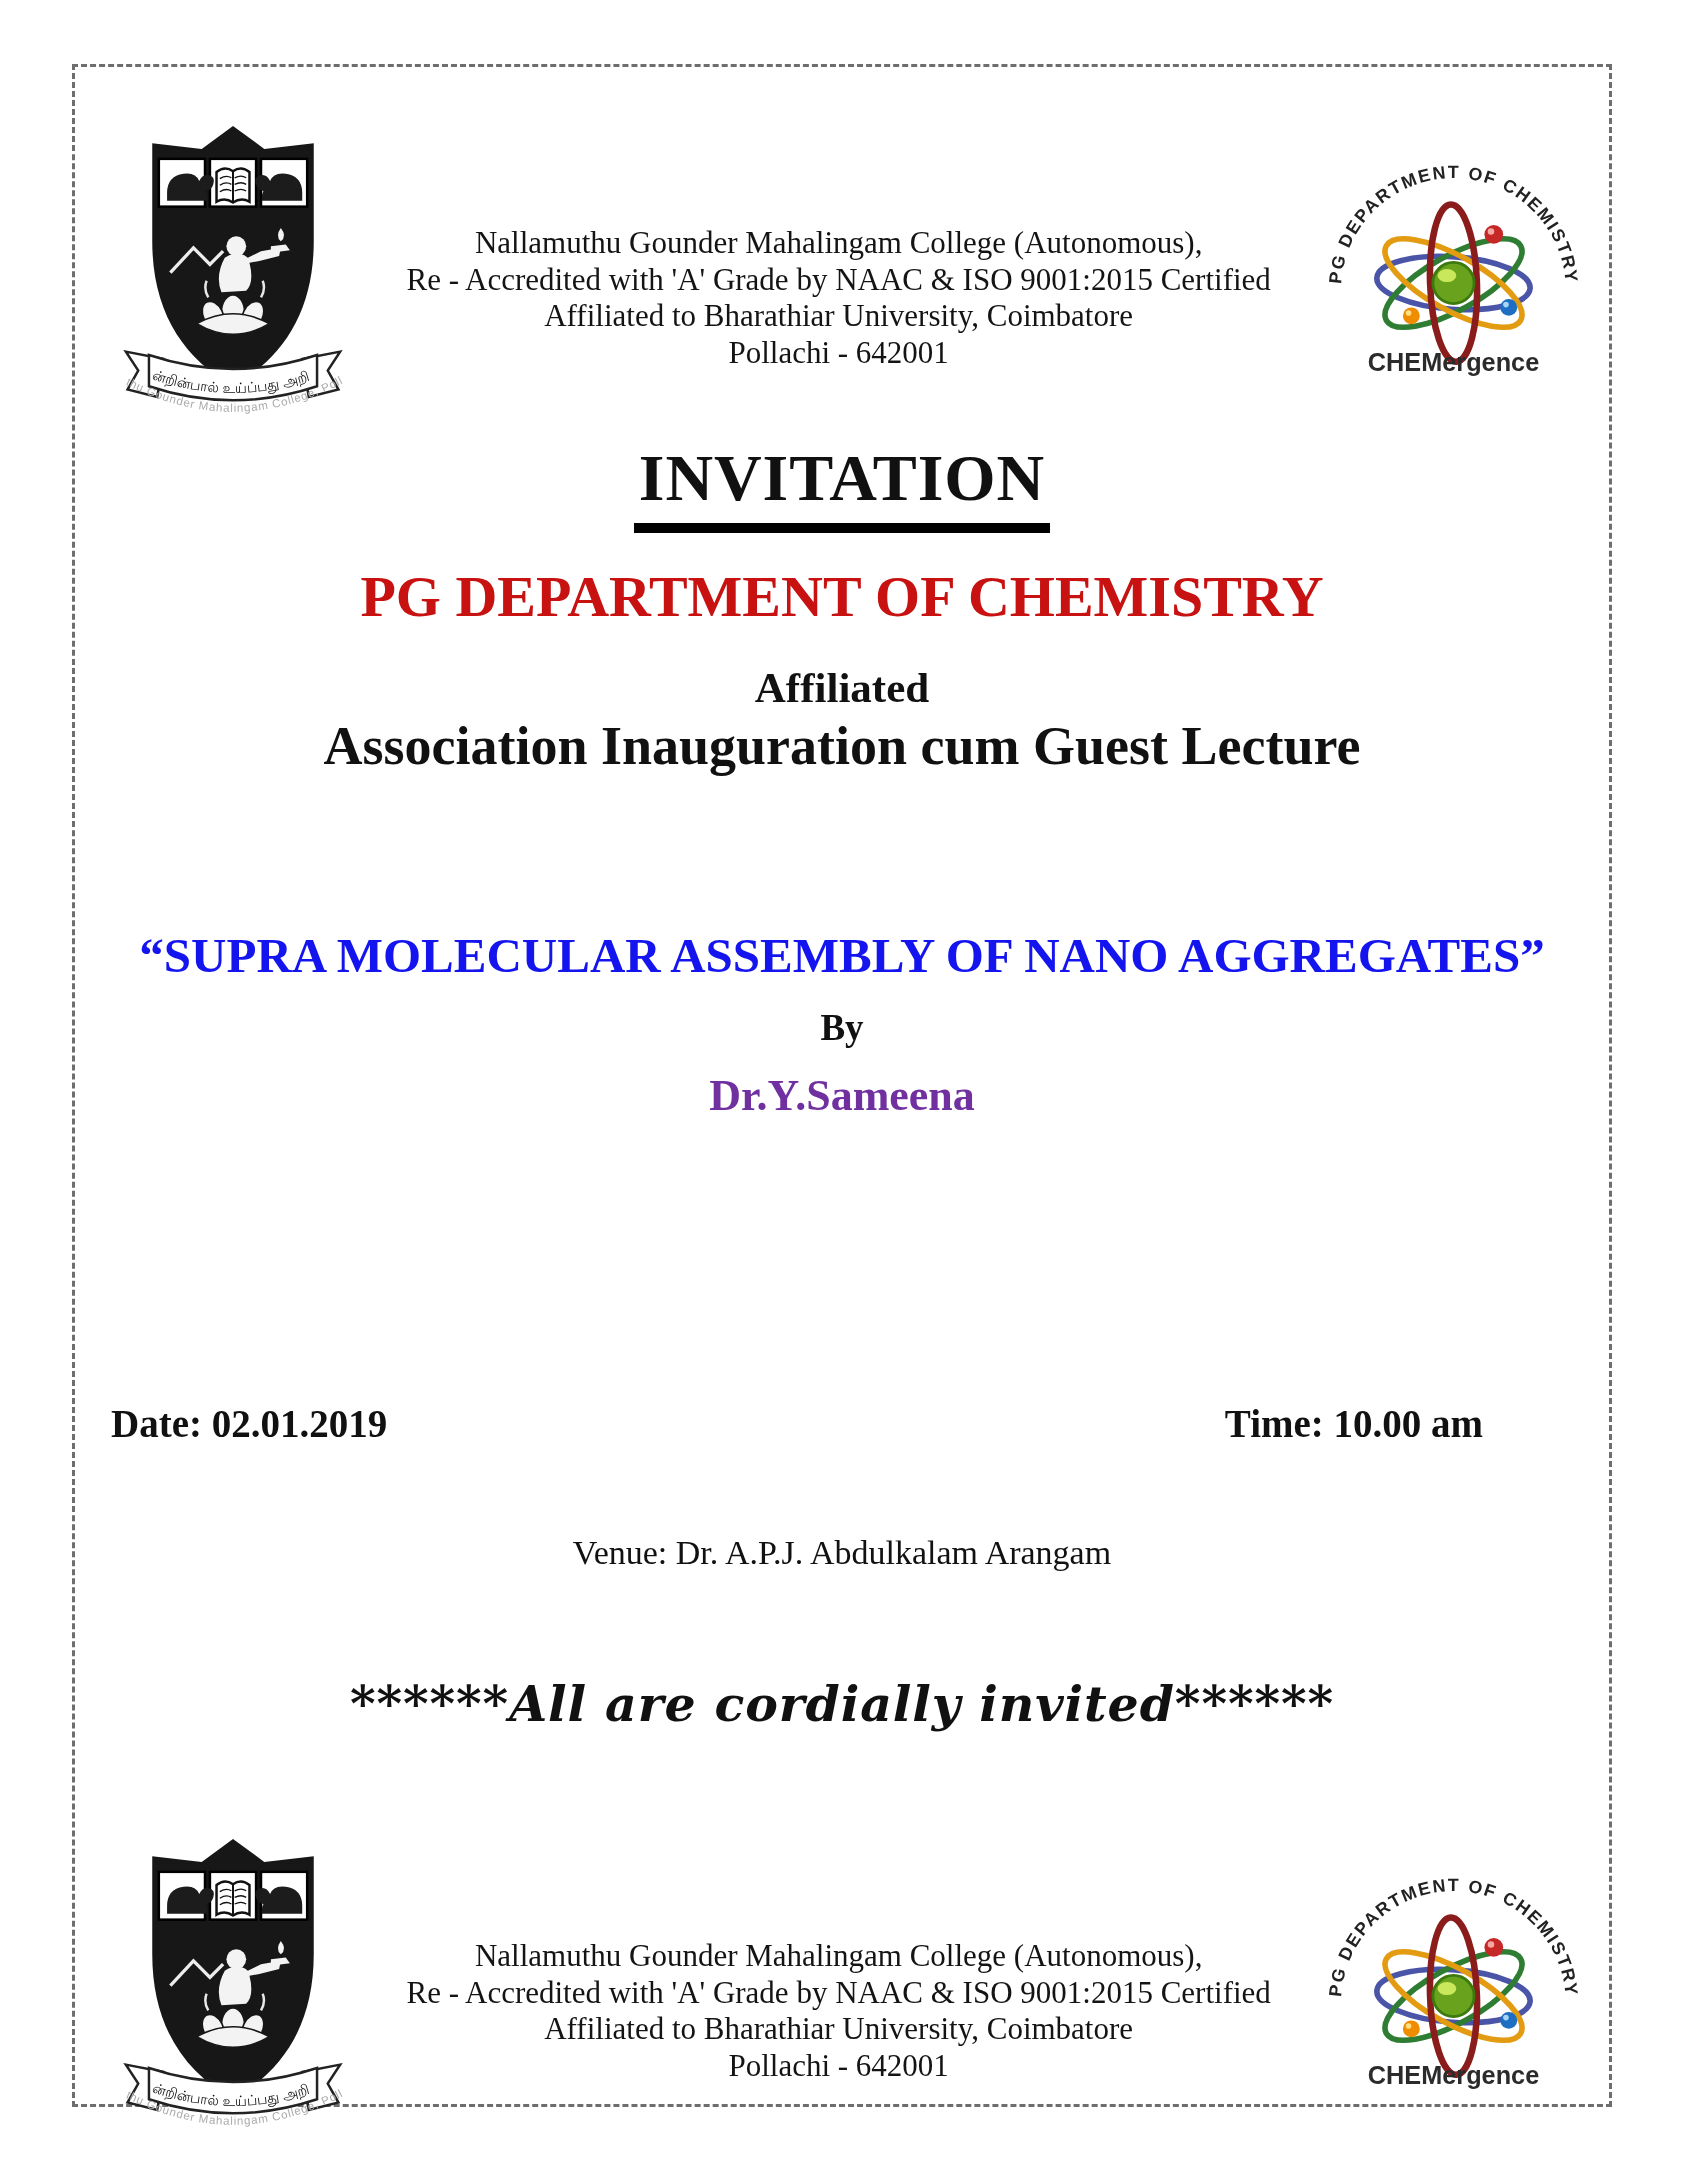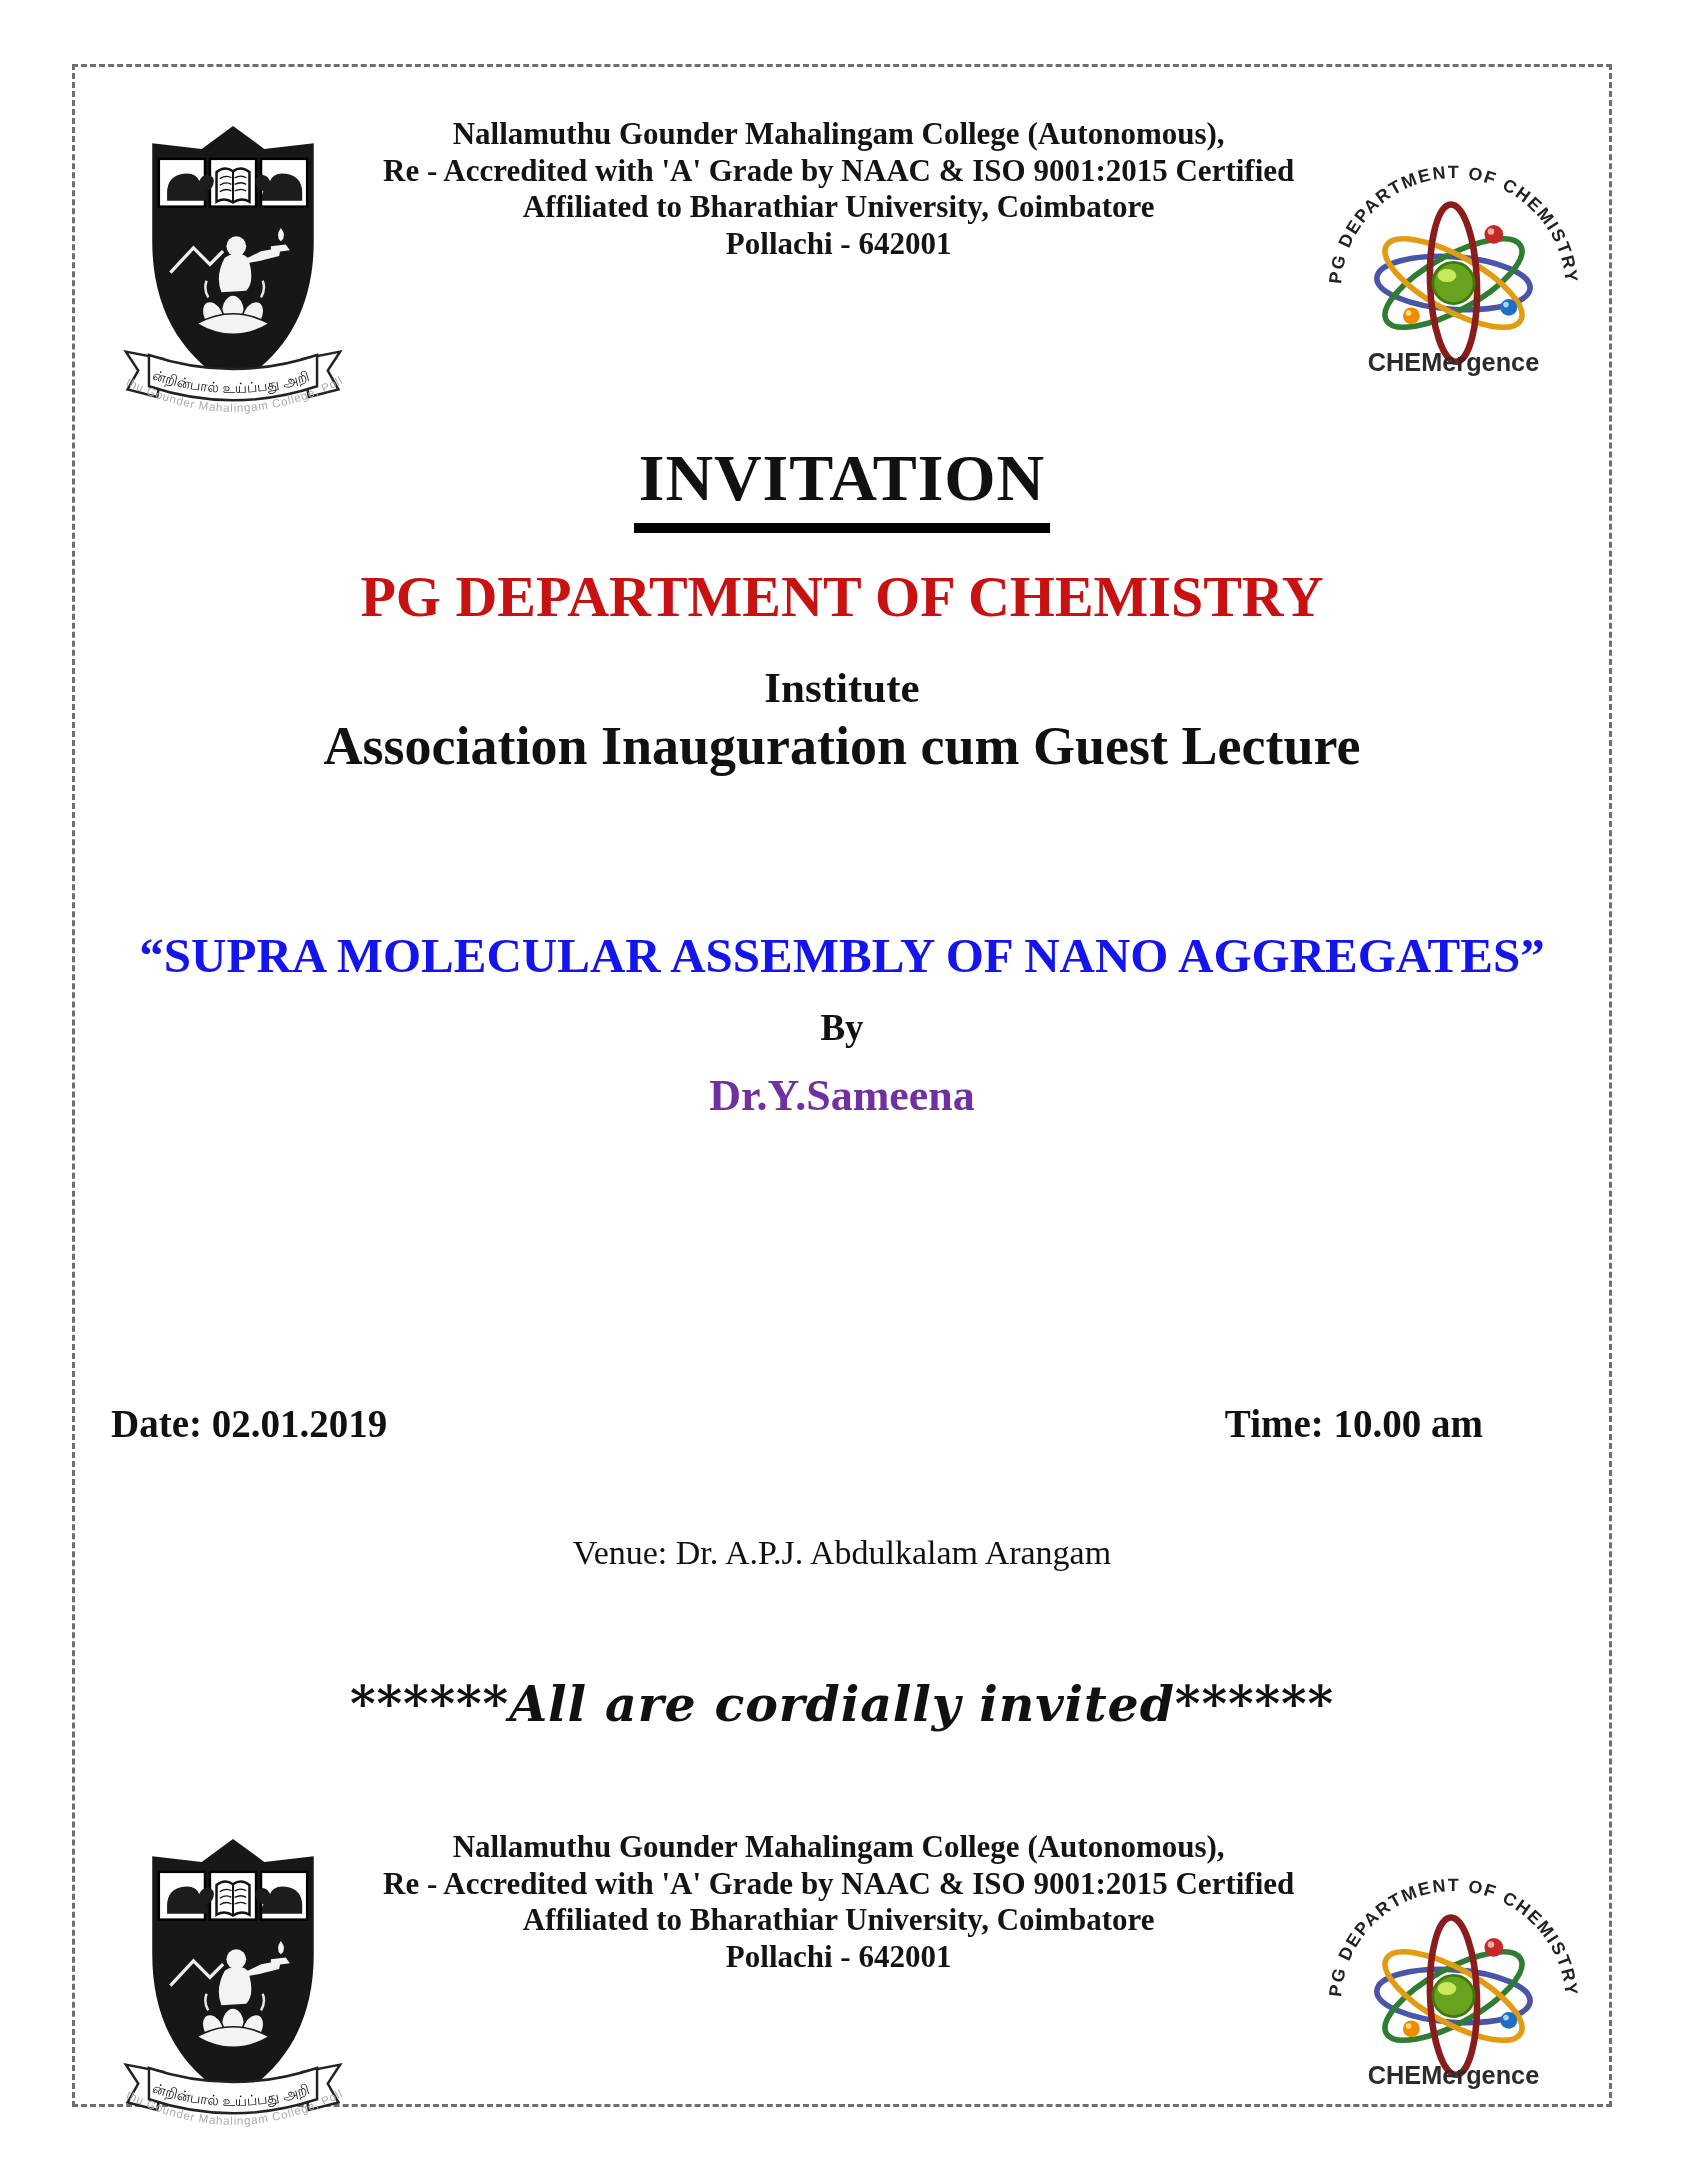--- a/index.html
+++ b/index.html
@@ -31,10 +31,10 @@
   .college-block {
     flex: 1 1 auto;
     text-align: center;
+    margin-top: 109px;
     font-size: 31px;
     line-height: 1.18;
     color: #141414;
-    font-weight: bold;
   }
   .chem-wrap { width: 281px; flex: 0 0 auto; margin-top: 19px; }
 

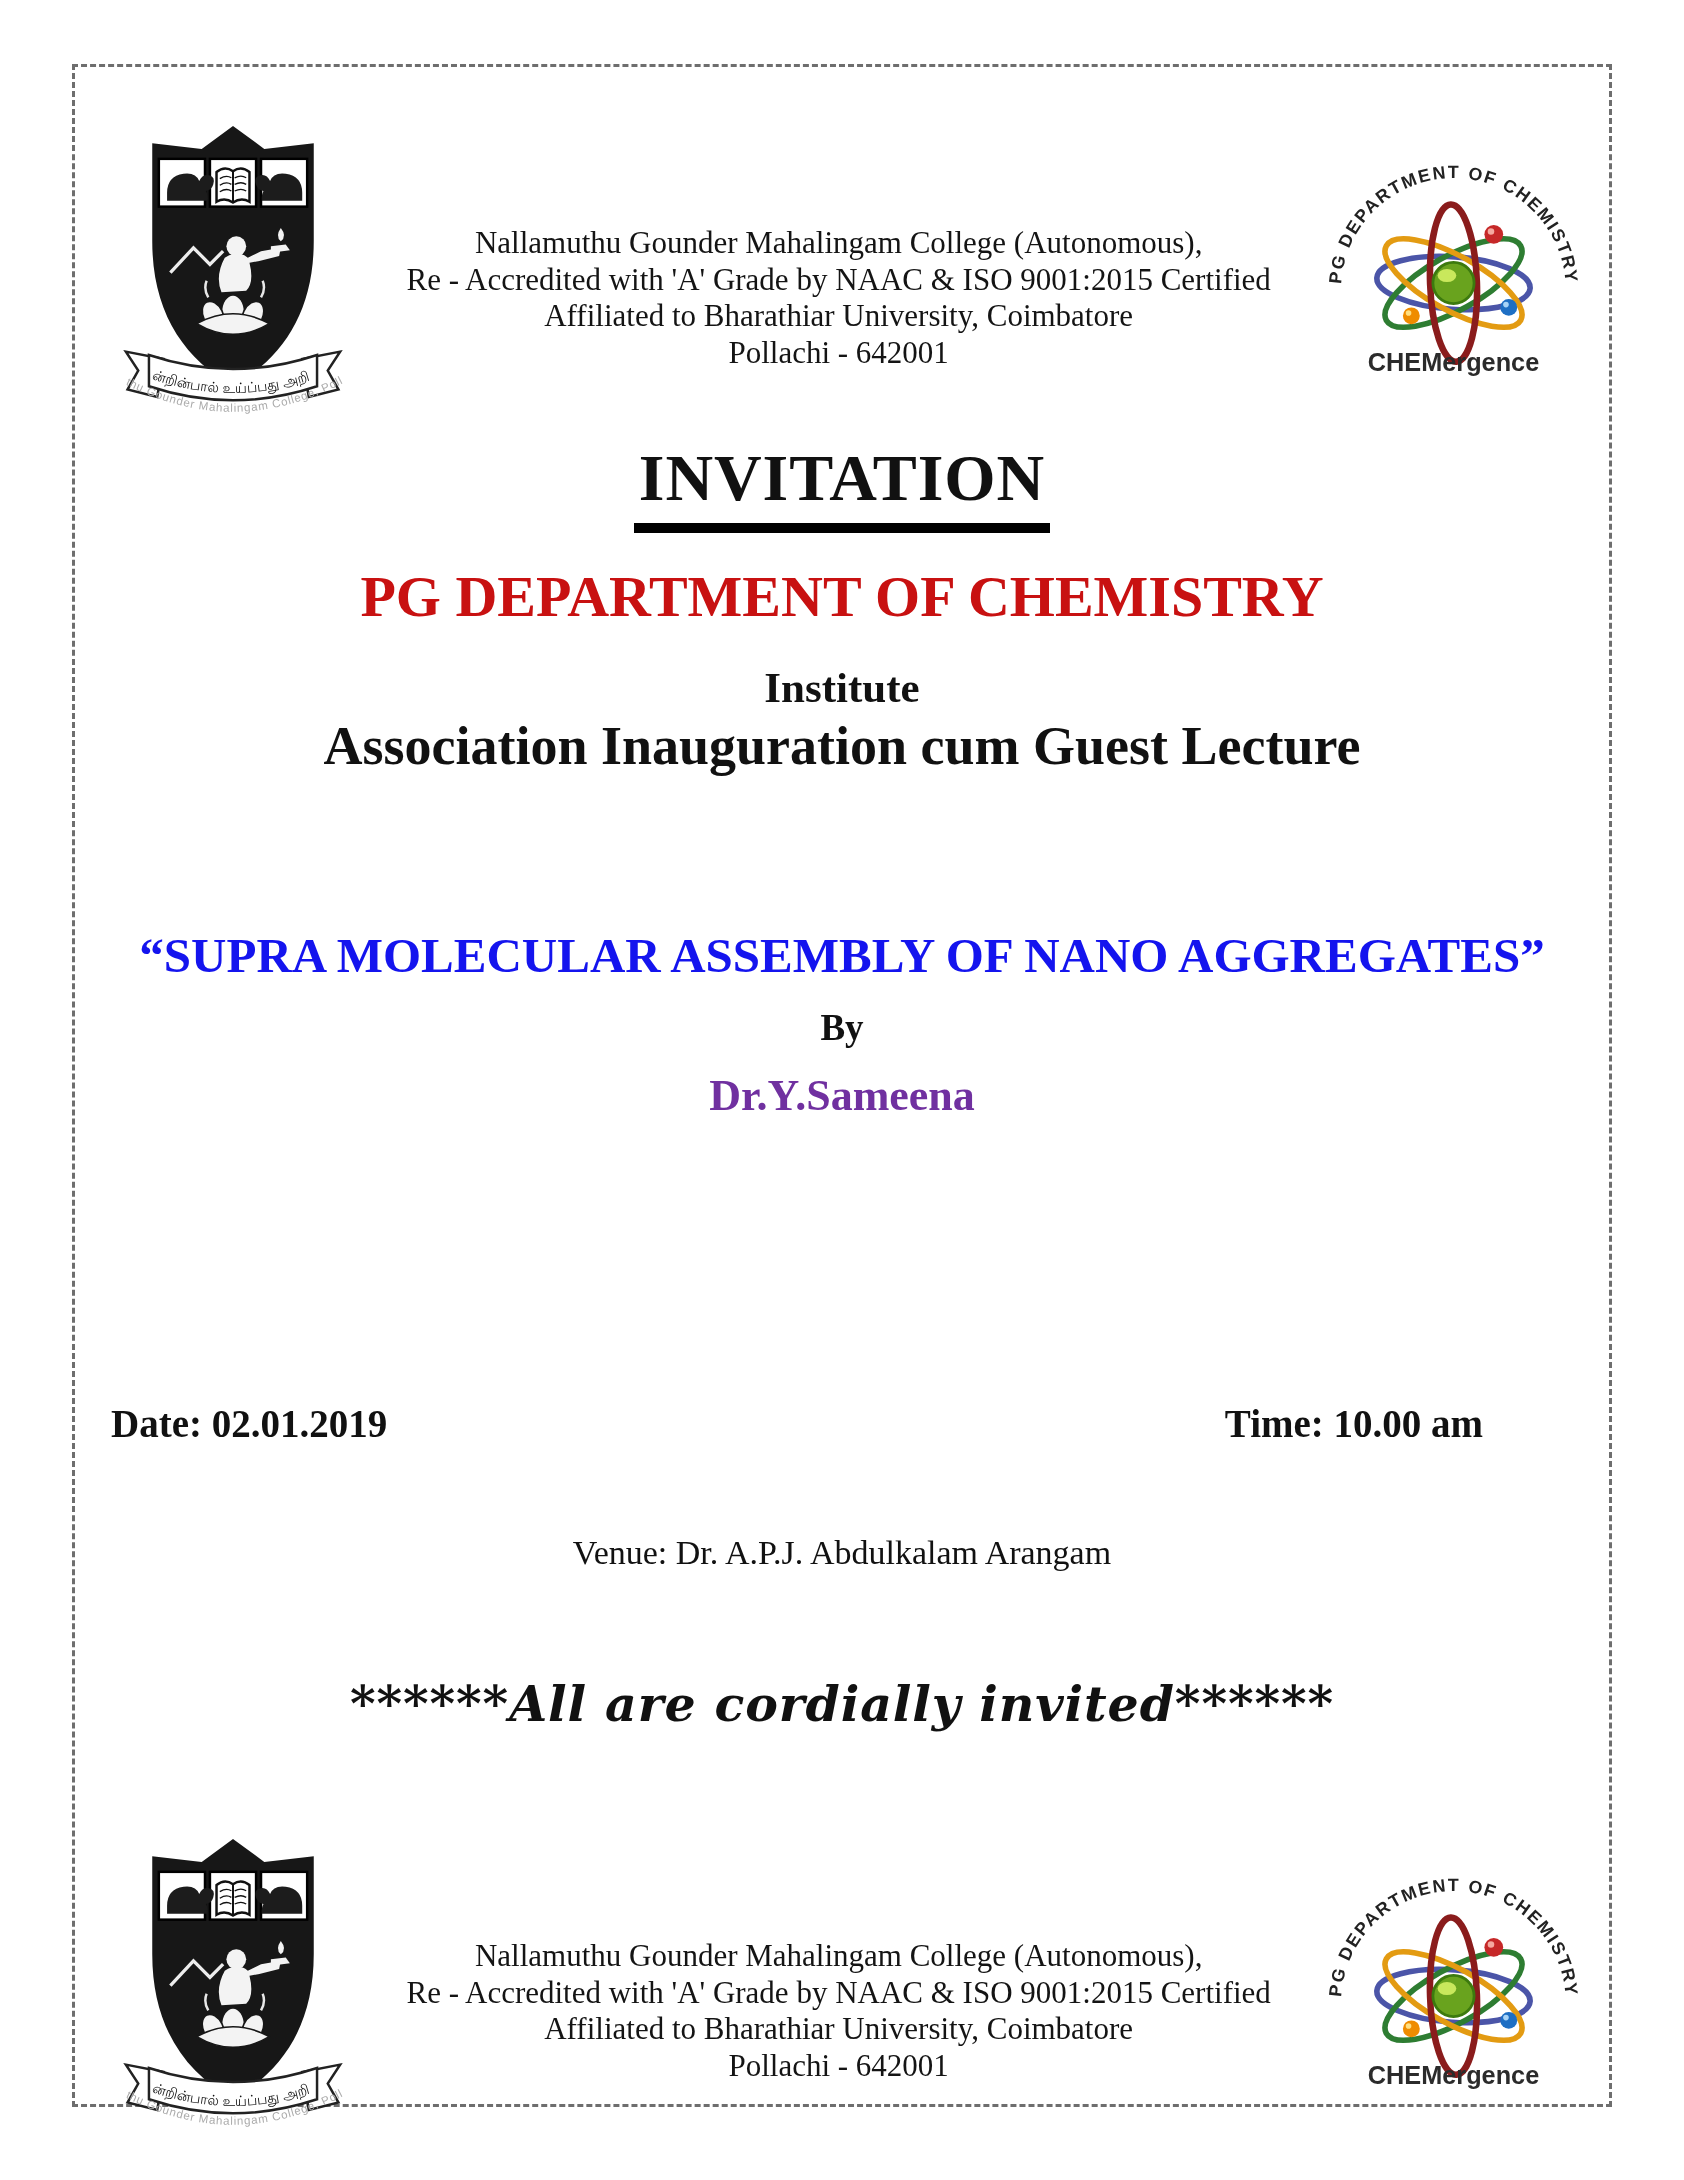--- a/index.html
+++ b/index.html
@@ -168,7 +168,7 @@
 
   <div class="band department-band">PG DEPARTMENT OF CHEMISTRY</div>
 
-  <div class="band organizes-band">Institute</div>
+  <div class="band organizes-band">Affiliated</div>
 
   <div class="band event-band">Association Inauguration cum Guest Lecture</div>
 

